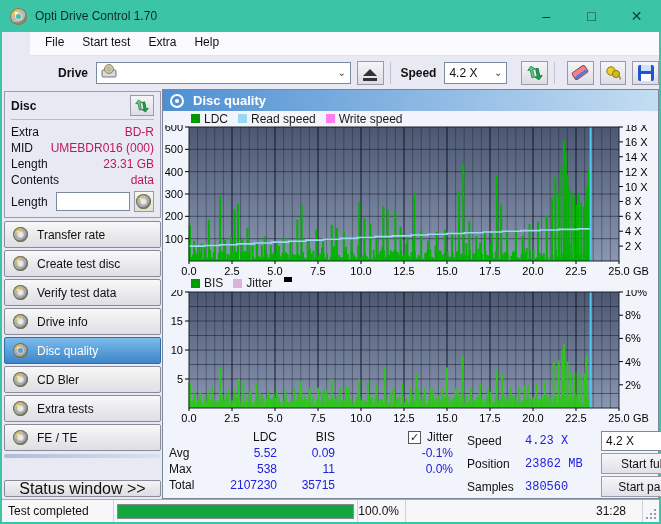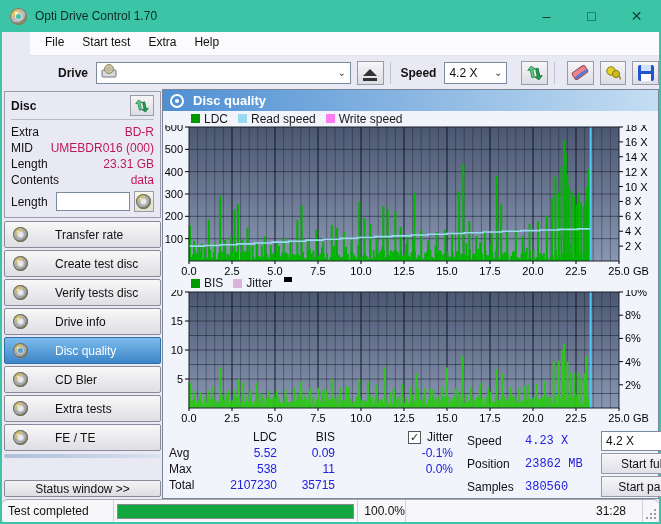--- a/index.html
+++ b/index.html
@@ -71,7 +71,7 @@
     display:flex; align-items:center; justify-content:center; }
 
   .nav-btn { height:27px; margin-bottom:2px; border:1px solid #8a8a98; border-radius:2px;
-    background:linear-gradient(#f8f8f8,#dedee4); display:flex; align-items:center; padding-left:8px;gap:18px; }
+    background:linear-gradient(#f8f8f8,#dedee4); display:flex; align-items:center; padding-left:8px; }
   .nav-btn.active { background:linear-gradient(#7cbcec,#3d85c8); border-color:#2e6da8; color:#fff; }
   .nav-btn .nav-label { margin-left:9px; }
   .disc-glyph { width:15px; height:15px; border-radius:50%; flex:0 0 auto;

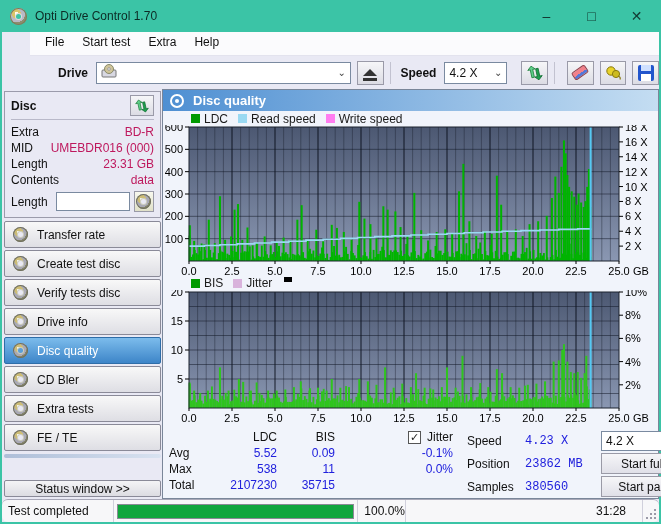--- a/index.html
+++ b/index.html
@@ -237,7 +237,7 @@
           </div>
           <div class="nav-btn">
             <span class="disc-glyph"></span>
-            <span class="nav-label">Verify tests disc</span>
+            <span class="nav-label">Verify test data</span>
           </div>
           <div class="nav-btn">
             <span class="disc-glyph"></span>

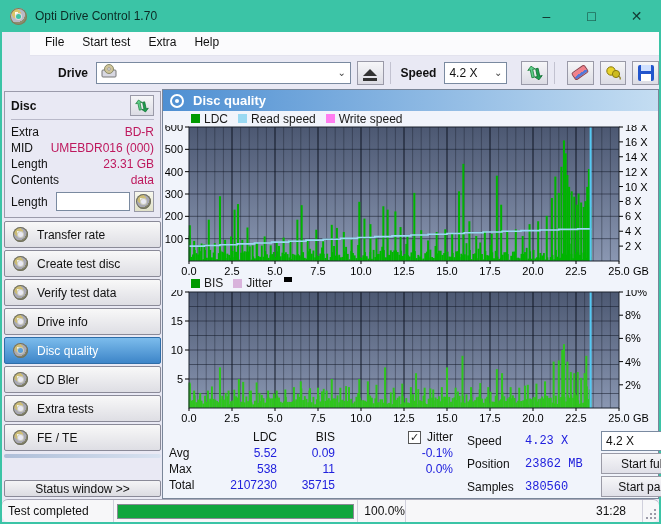--- a/index.html
+++ b/index.html
@@ -83,7 +83,7 @@
   .nav-divider { height:4px; margin:1px 0 2px 0; background:linear-gradient(90deg,#aebed8,#d8e2f0); border-radius:2px; }
   .status-win-btn { height:17px; border:1px solid #8a8a98; border-radius:2px;
     background:linear-gradient(#f4f4f6,#dcdce2); display:flex; align-items:center; justify-content:center;
-    font-size:12px; margin-top:auto; margin-bottom:2px; }
+    font-size:16px; margin-top:auto; margin-bottom:2px; }
 
   
   .main { flex:1 1 auto; border:1px solid #7a8699; background:#f1f4fb; display:flex; flex-direction:column; min-width:0; }

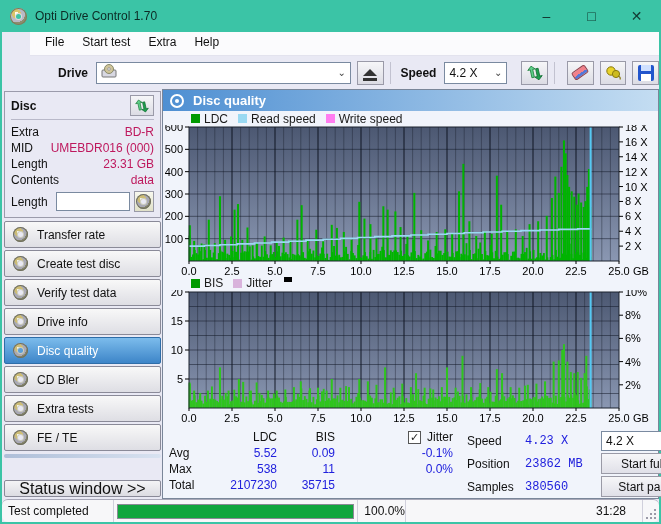--- a/index.html
+++ b/index.html
@@ -109,7 +109,7 @@
     display:flex; align-items:center; justify-content:center; font-size:12px; }
 
   
-  .statusbar { height:23px; background:#f7f7f9; border-top:1px solid #a8a8b8; display:flex; align-items:center; flex:0 0 auto;border-radius:6px; }
+  .statusbar { height:23px; background:#f7f7f9; border-top:1px solid #a8a8b8; display:flex; align-items:center; flex:0 0 auto; }
   .sb-cell { height:100%; display:flex; align-items:center; border-right:1px solid #d0d0dc; }
   .sb-text { width:112px; padding-left:6px; }
   .sb-barcell { width:244px; padding:3px 3px; }

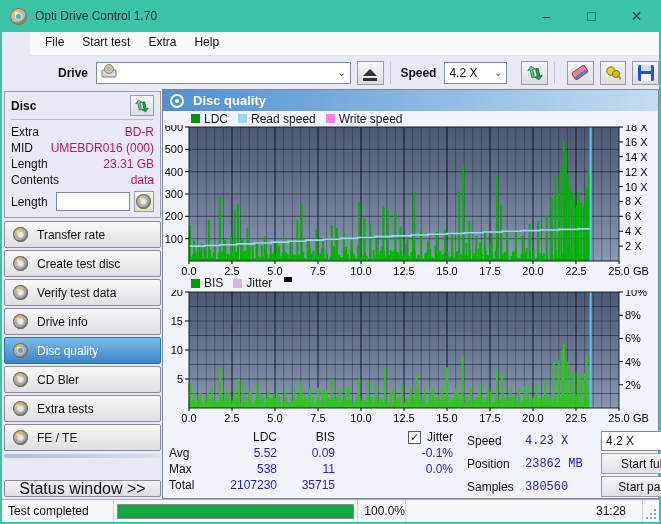--- a/index.html
+++ b/index.html
@@ -115,7 +115,7 @@
   .sb-barcell { width:244px; padding:3px 3px; }
   .progress-outer { width:100%; height:15px; border:1px solid #8a8a96; background:#fff; }
   .progress-inner { height:100%; background:#11a63e; }
-  .sb-pct { width:48px; justify-content:flex-end; }
+  .sb-pct { width:48px; justify-content:flex-end; padding-right:6px; }
   .sb-time { flex:1; justify-content:flex-end; padding-right:16px; }
   .sb-grip { width:16px; height:100%; border-right:none; position:relative; }
   .sb-grip i { position:absolute; width:2px; height:2px; background:#9a9aa8; }

